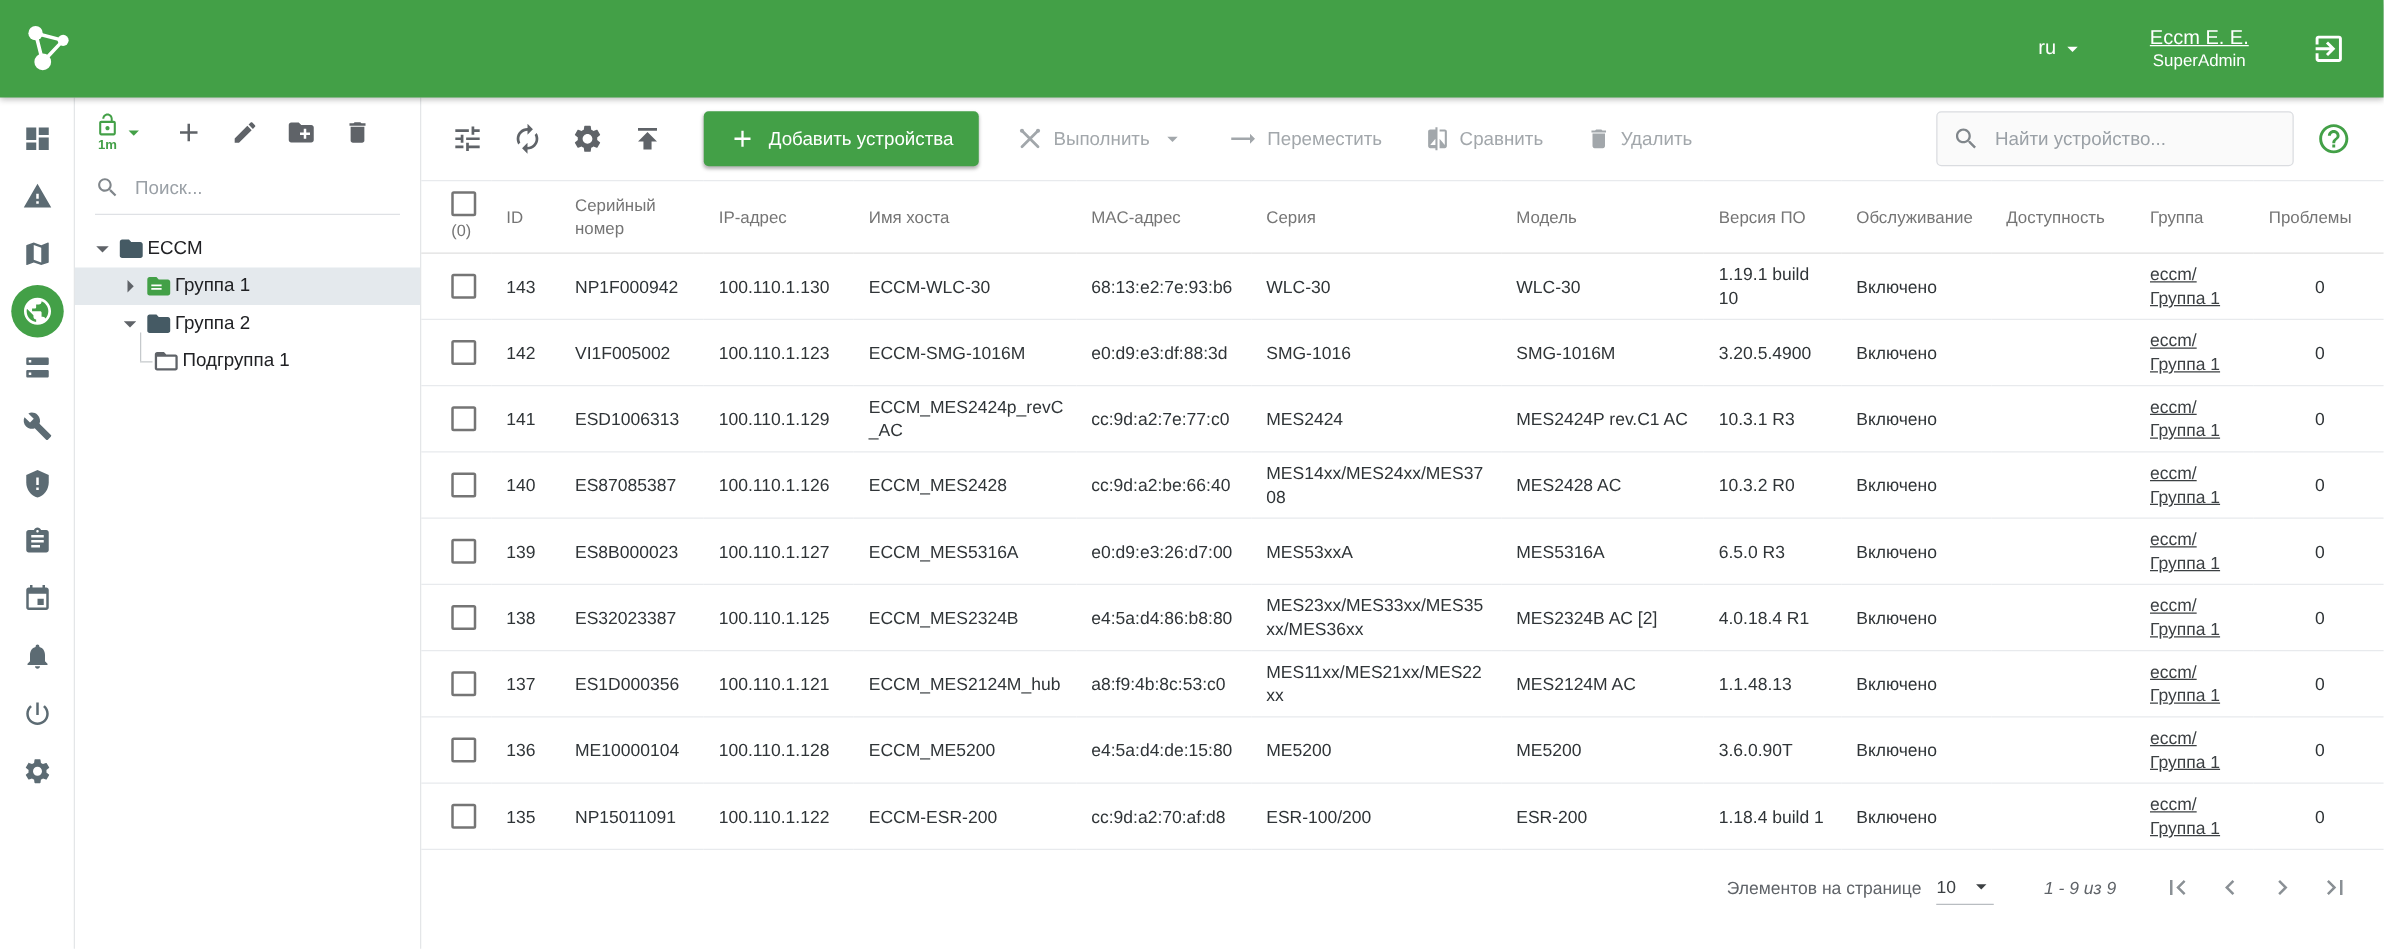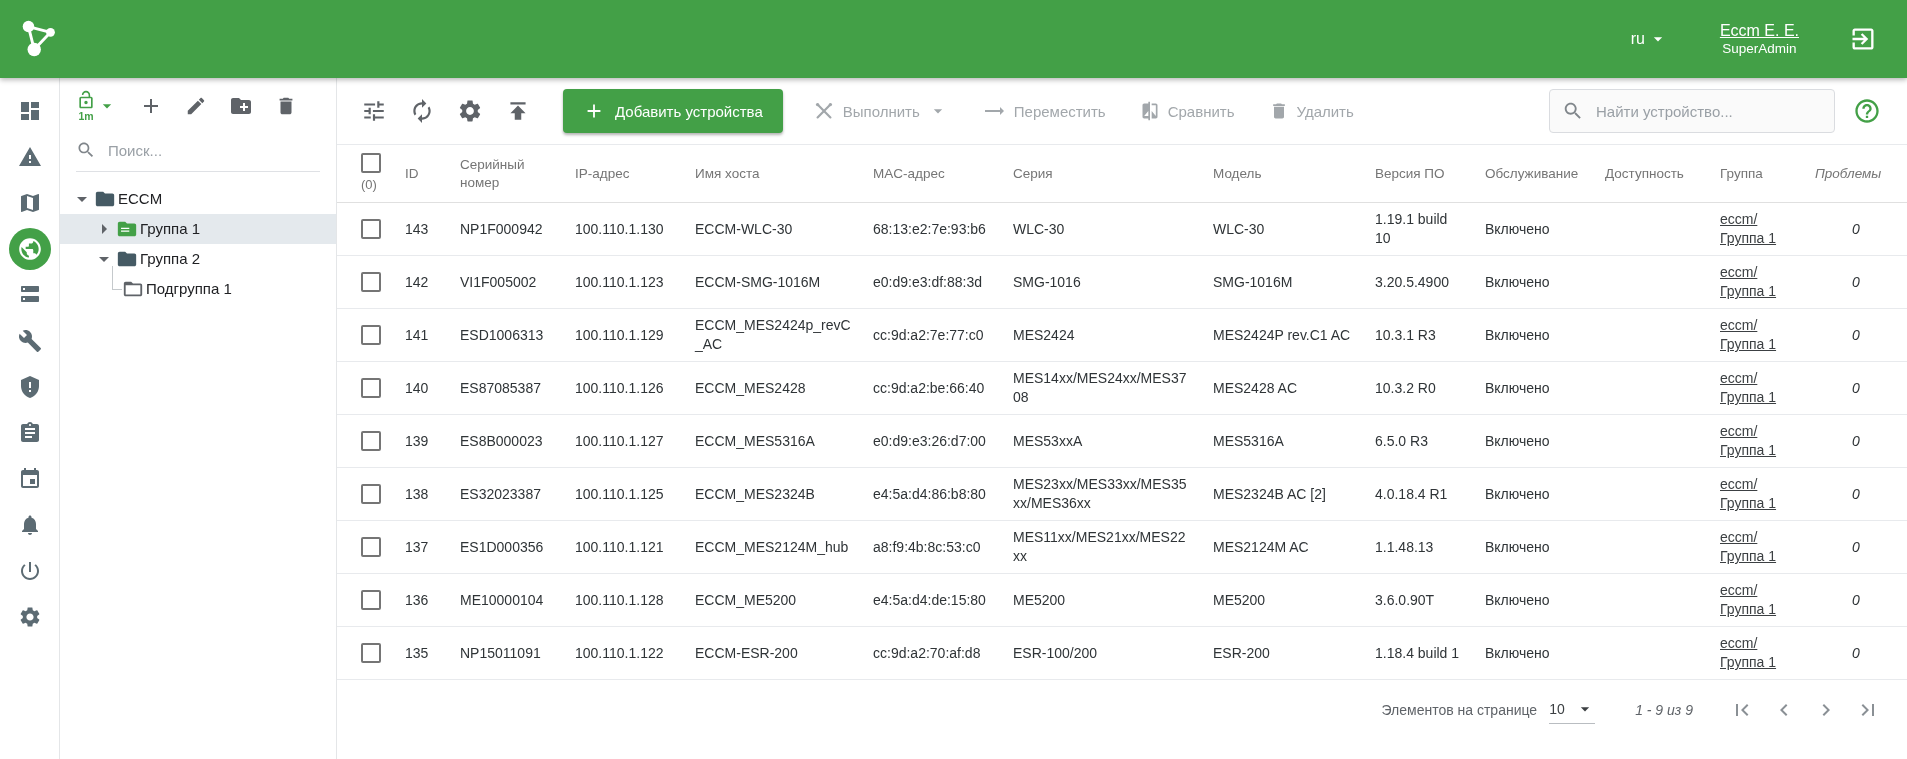--- a/index.html
+++ b/index.html
@@ -101,7 +101,7 @@
   }
   .tbl th:first-child, .tbl td:first-child { padding-left:24px; }
   .wrapcell { overflow-wrap:anywhere; word-break:break-word; }
-  .c-problems { text-align:center;font-style:italic; }
+  .c-problems { text-align:center; }
   .cb {
     width:20px; height:20px; border:2px solid #757575; border-radius:2px; background:#fff;
     display:inline-block; cursor:pointer; vertical-align:middle;

